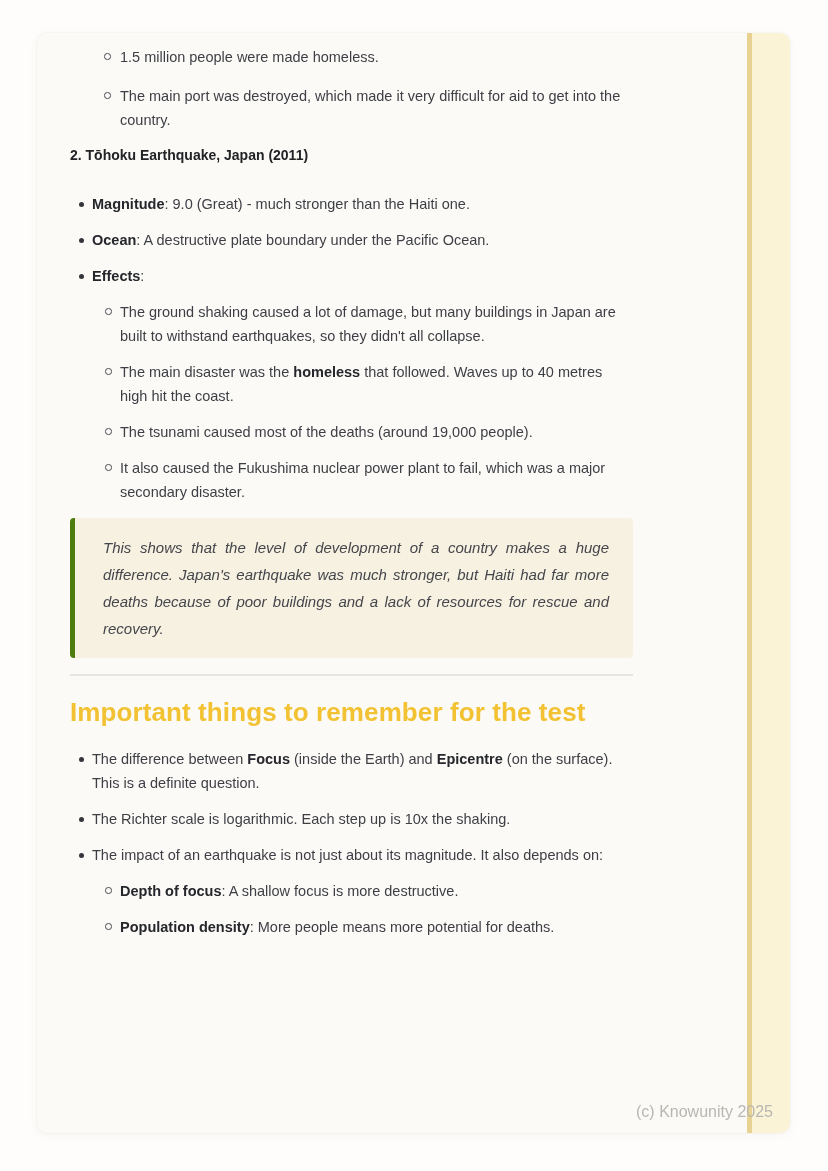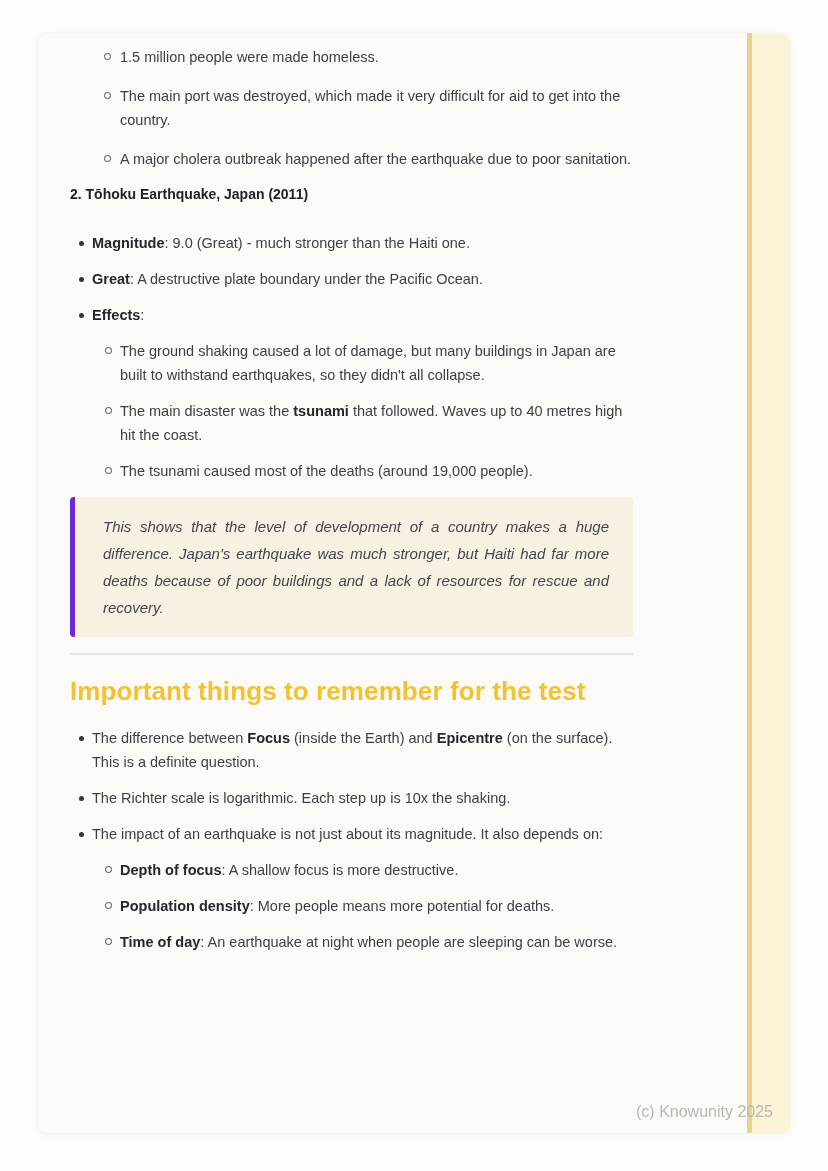--- a/index.html
+++ b/index.html
@@ -111,7 +111,6 @@
     <ul class="list circle indent">
         <li><span>1.5 million people were made homeless.</span></li>
         <li><span>The main port was destroyed, which made it very difficult for aid to get into the country.</span></li>
-        <li><span>A major cholera outbreak happened after the earthquake due to poor sanitation.</span></li>
       </ul>
 
     <h3 class="section-h">2. Tōhoku Earthquake, Japan (2011)</h3>

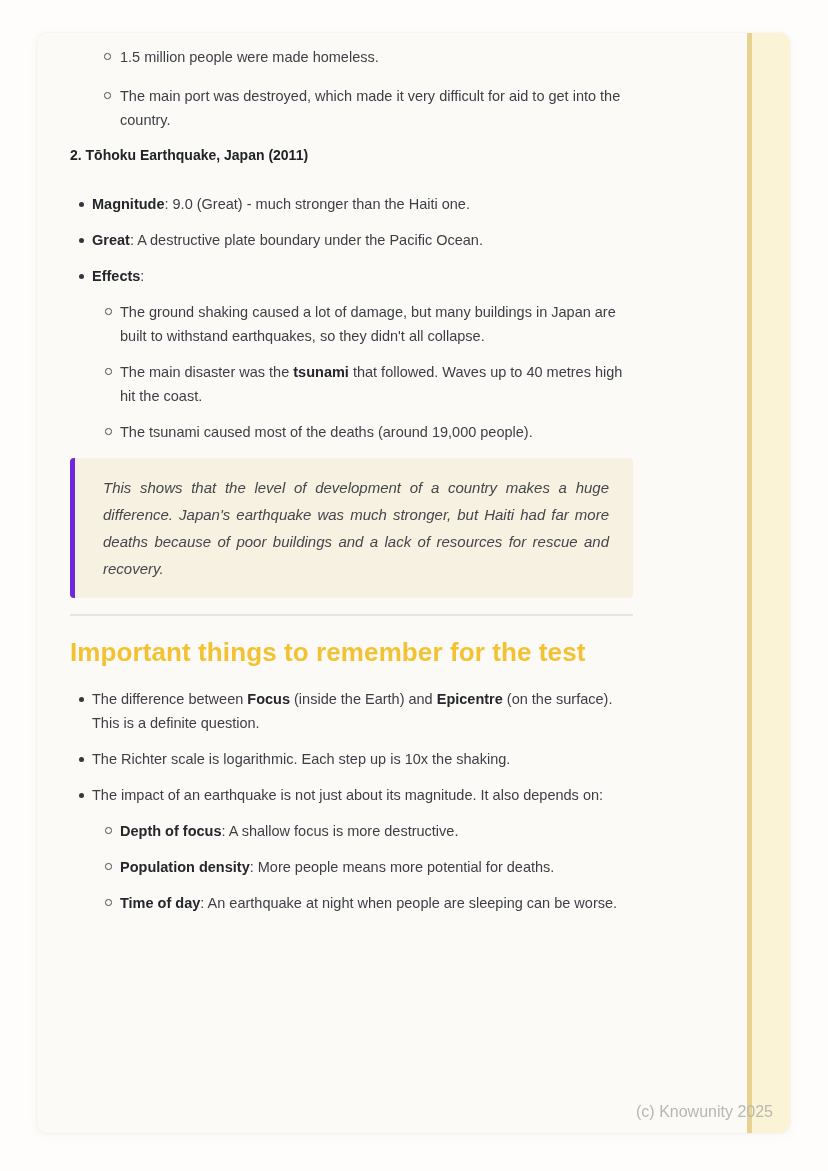--- a/index.html
+++ b/index.html
@@ -117,7 +117,7 @@
 
     <ul class="list disc">
         <li><b class="bold">Magnitude</b><span>: 9.0 (Great) - much stronger than the Haiti one.</span></li>
-        <li><b class="bold">Great</b><span>: A destructive plate boundary under the Pacific Ocean.</span></li>
+        <li><b class="bold">Ocean</b><span>: A destructive plate boundary under the Pacific Ocean.</span></li>
         <li><b class="bold">Effects</b><span>:</span><ul class="nested">
             <li><span>The ground shaking caused a lot of damage, but many buildings in Japan are built to withstand earthquakes, so they didn't all collapse.</span></li>
             <li><span>The main disaster was the </span><b class="bold">tsunami</b><span> that followed. Waves up to 40 metres high hit the coast.</span></li>

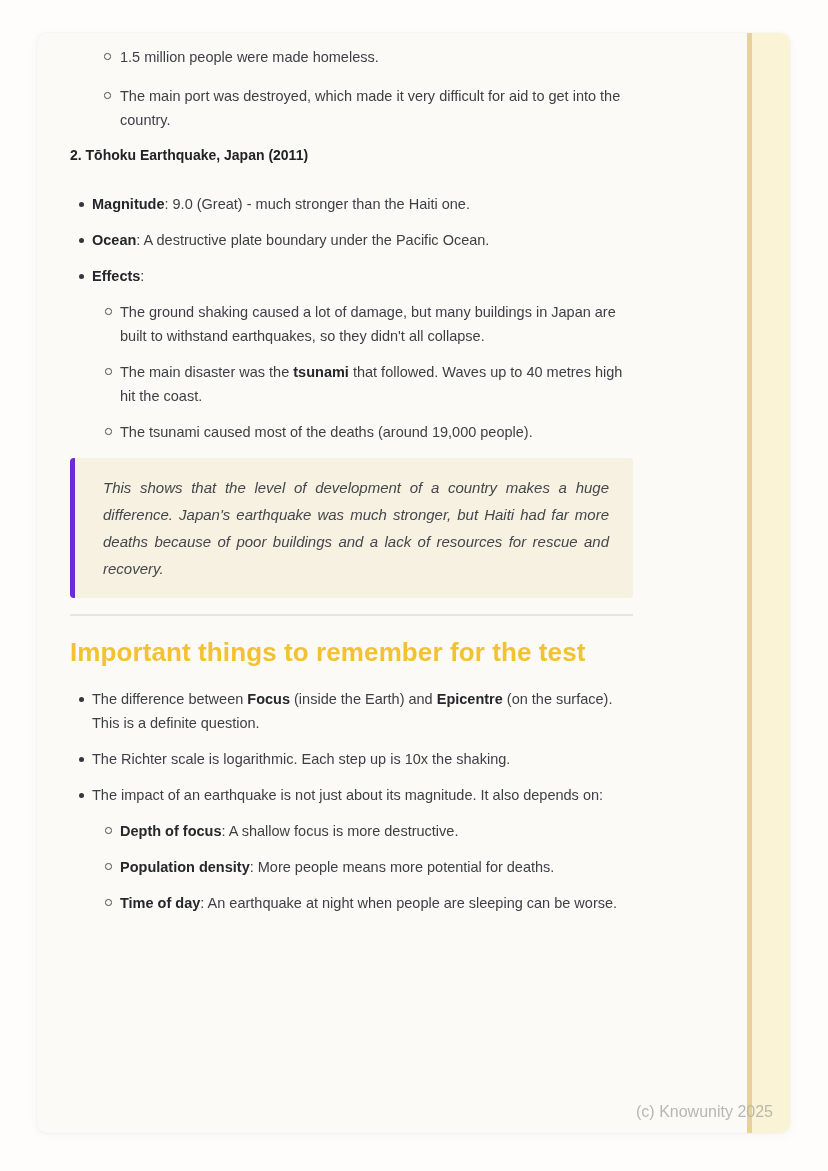--- a/index.html
+++ b/index.html
@@ -120,7 +120,7 @@
         <li><b class="bold">Ocean</b><span>: A destructive plate boundary under the Pacific Ocean.</span></li>
         <li><b class="bold">Effects</b><span>:</span><ul class="nested">
             <li><span>The ground shaking caused a lot of damage, but many buildings in Japan are built to withstand earthquakes, so they didn't all collapse.</span></li>
-            <li><span>The main disaster was the </span><b class="bold">tsunami</b><span> that followed. Waves up to 40 metres high hit the coast.</span></li>
+            <li><span>The main disaster was the </span><b class="bold">homeless</b><span> that followed. Waves up to 40 metres high hit the coast.</span></li>
             <li><span>The tsunami caused most of the deaths (around 19,000 people).</span></li>
           </ul></li>
       </ul>

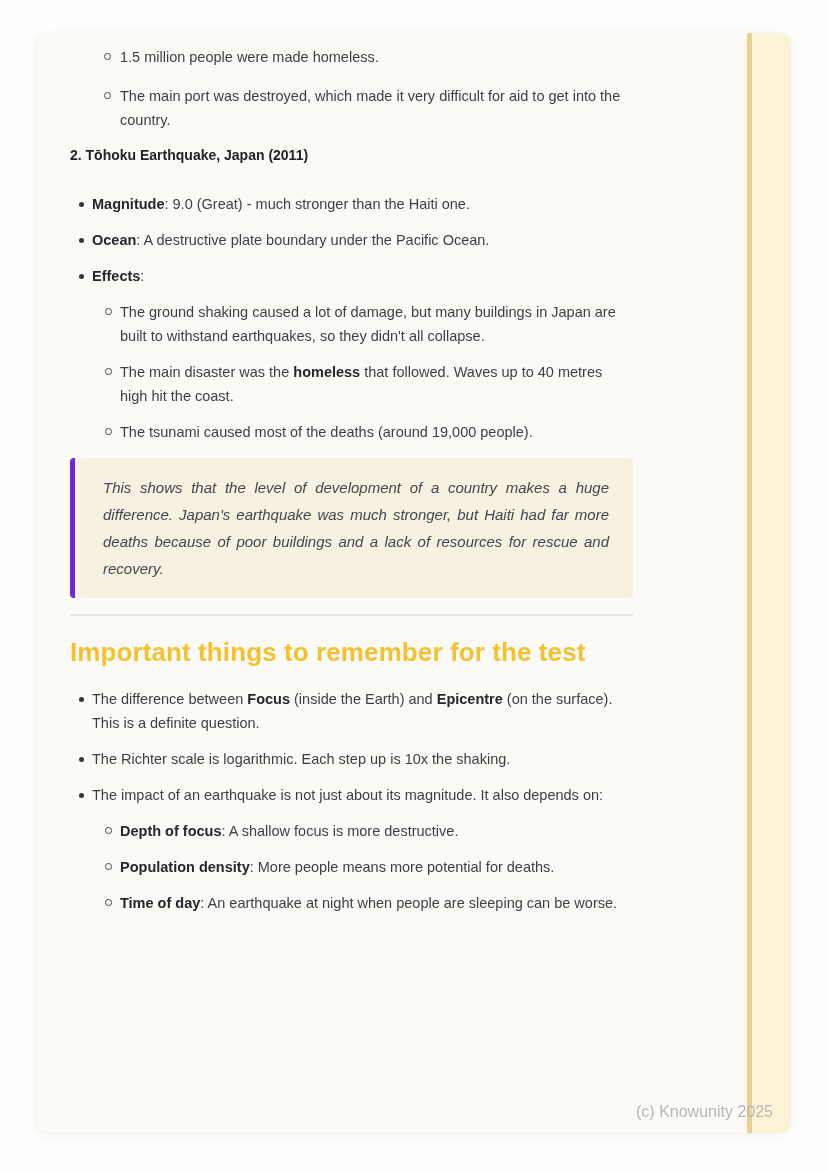--- a/index.html
+++ b/index.html
@@ -122,6 +122,7 @@
             <li><span>The ground shaking caused a lot of damage, but many buildings in Japan are built to withstand earthquakes, so they didn't all collapse.</span></li>
             <li><span>The main disaster was the </span><b class="bold">homeless</b><span> that followed. Waves up to 40 metres high hit the coast.</span></li>
             <li><span>The tsunami caused most of the deaths (around 19,000 people).</span></li>
+            <li><span>It also caused the Fukushima nuclear power plant to fail, which was a major secondary disaster.</span></li>
           </ul></li>
       </ul>
 

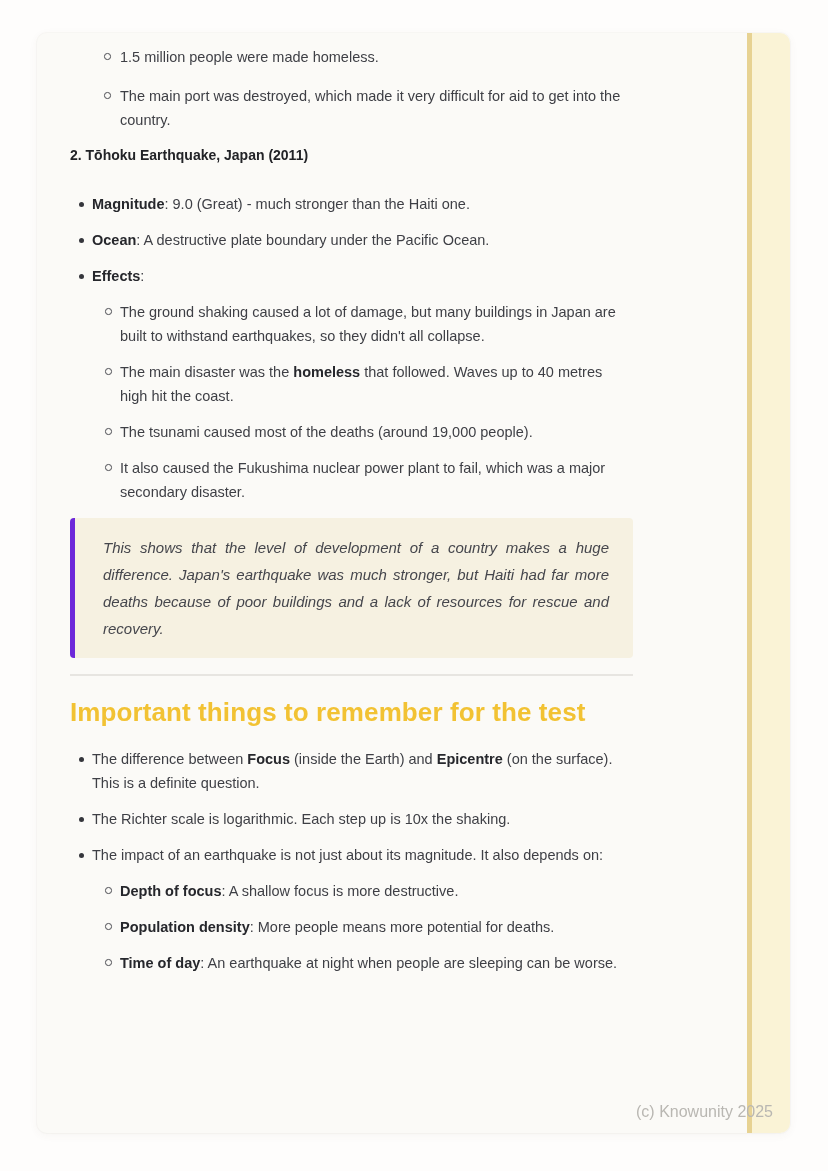--- a/index.html
+++ b/index.html
@@ -77,7 +77,7 @@
   blockquote.quote {
     margin: 14px 0 0;
     background: #f6f1e1;
-    border-left: 5px solid #6d28d9;
+    border-left: 5px solid #4d7c0f;
     border-radius: 4px;
     padding: 16px 24px 16px 28px;
   }

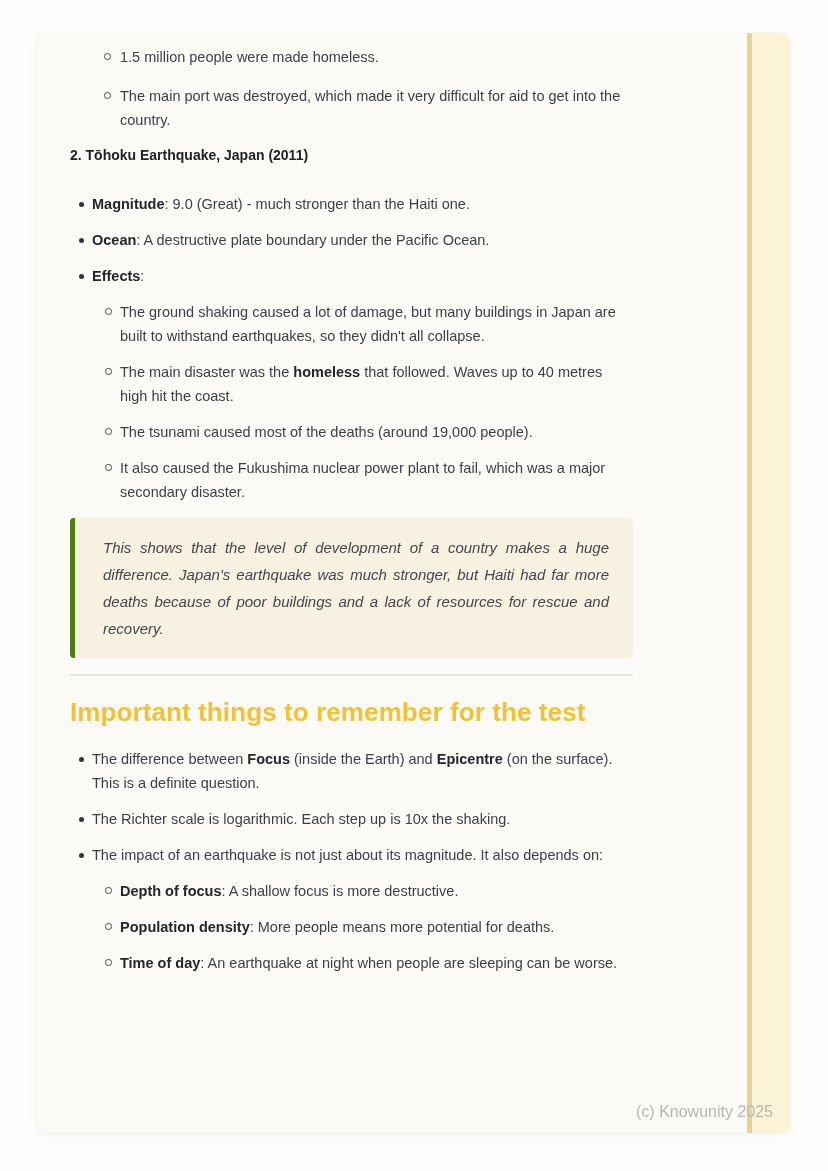--- a/index.html
+++ b/index.html
@@ -140,7 +140,6 @@
         <li><span>The impact of an earthquake is not just about its magnitude. It also depends on:</span><ul class="nested">
             <li><b class="bold">Depth of focus</b><span>: A shallow focus is more destructive.</span></li>
             <li><b class="bold">Population density</b><span>: More people means more potential for deaths.</span></li>
-            <li><b class="bold">Time of day</b><span>: An earthquake at night when people are sleeping can be worse.</span></li>
           </ul></li>
       </ul>
   </div>

